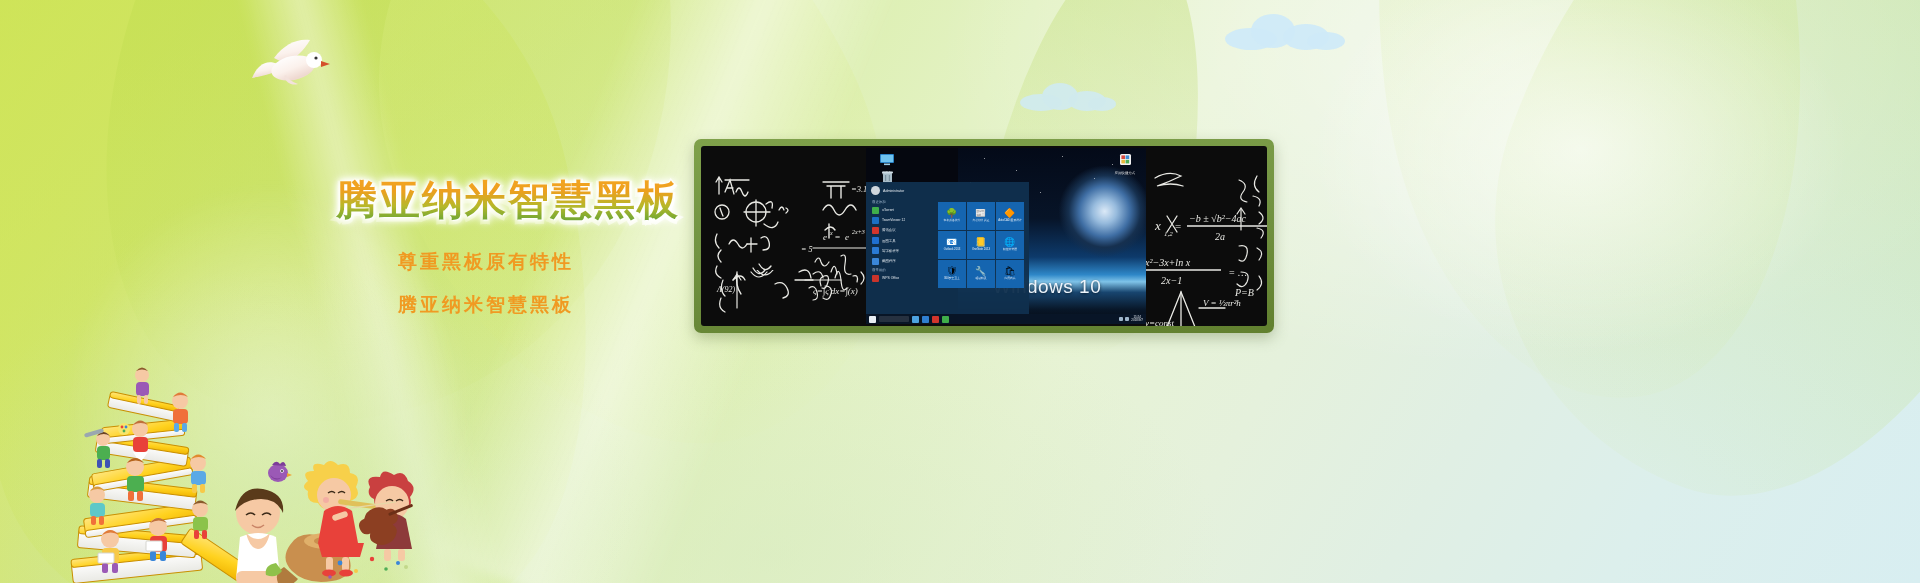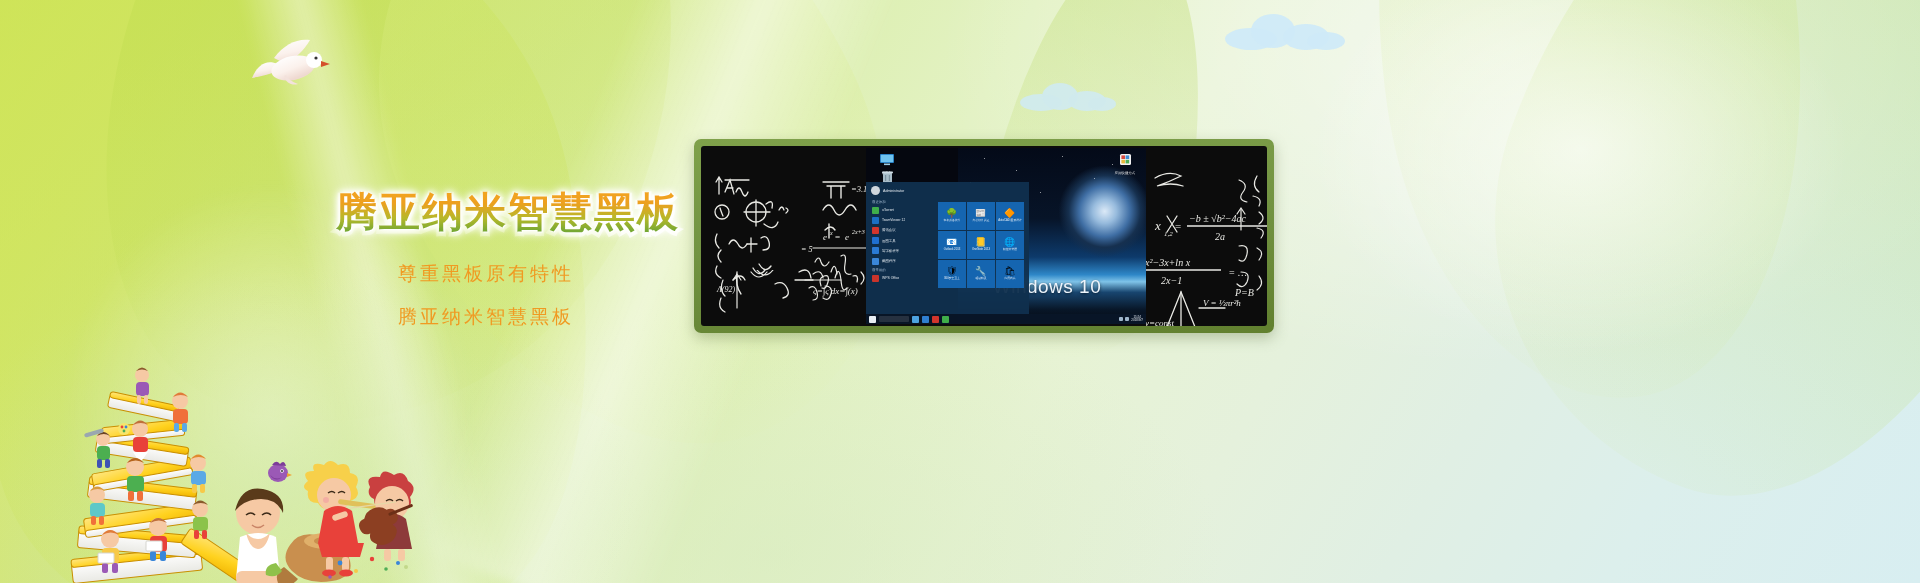--- a/index.html
+++ b/index.html
@@ -96,7 +96,7 @@
   .dove { position:absolute; pointer-events:none; }
 
   
-  .text-block { position:absolute; left:336px; top:178px; width:300px; text-align:center;margin-top:12px; }
+  .text-block { position:absolute; left:336px; top:178px; width:300px; text-align:center; }
   .headline {
     font-size:41px; font-weight:bold; letter-spacing:2px;
     line-height:1.1; white-space:nowrap;

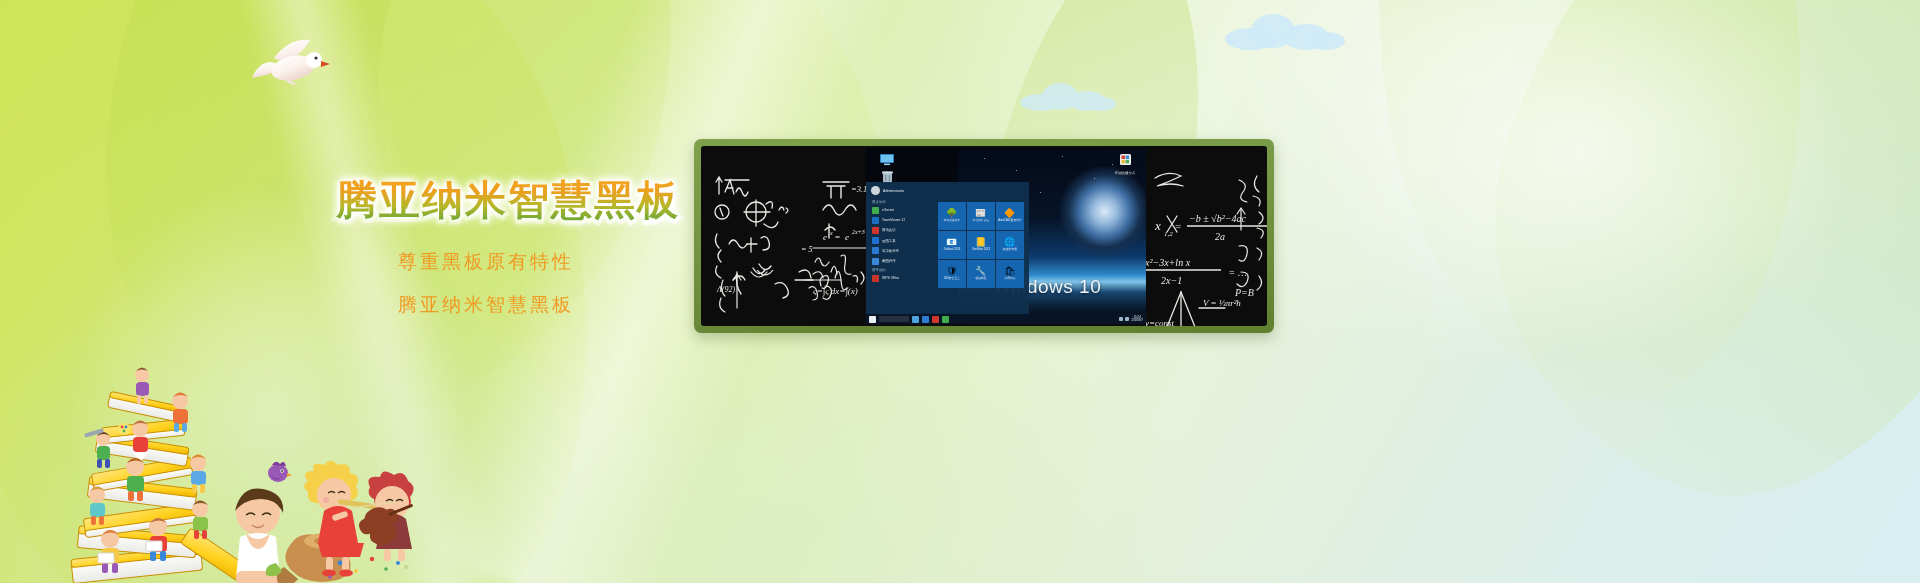--- a/index.html
+++ b/index.html
@@ -113,7 +113,7 @@
     -webkit-text-stroke:5px #ffffff; z-index:-1; padding:2px 0 6px;
   }
   .headline-wrap { position:relative; display:block; }
-  .subline { color:#f09a22; font-size:19px; letter-spacing:3px; margin-top:26px; white-space:nowrap; }
+  .subline { color:#f09a22; font-size:19px; letter-spacing:3px; margin-top:26px; white-space:nowrap;font-weight:bold; }
   .subline.second { margin-top:17px; }
 
   

